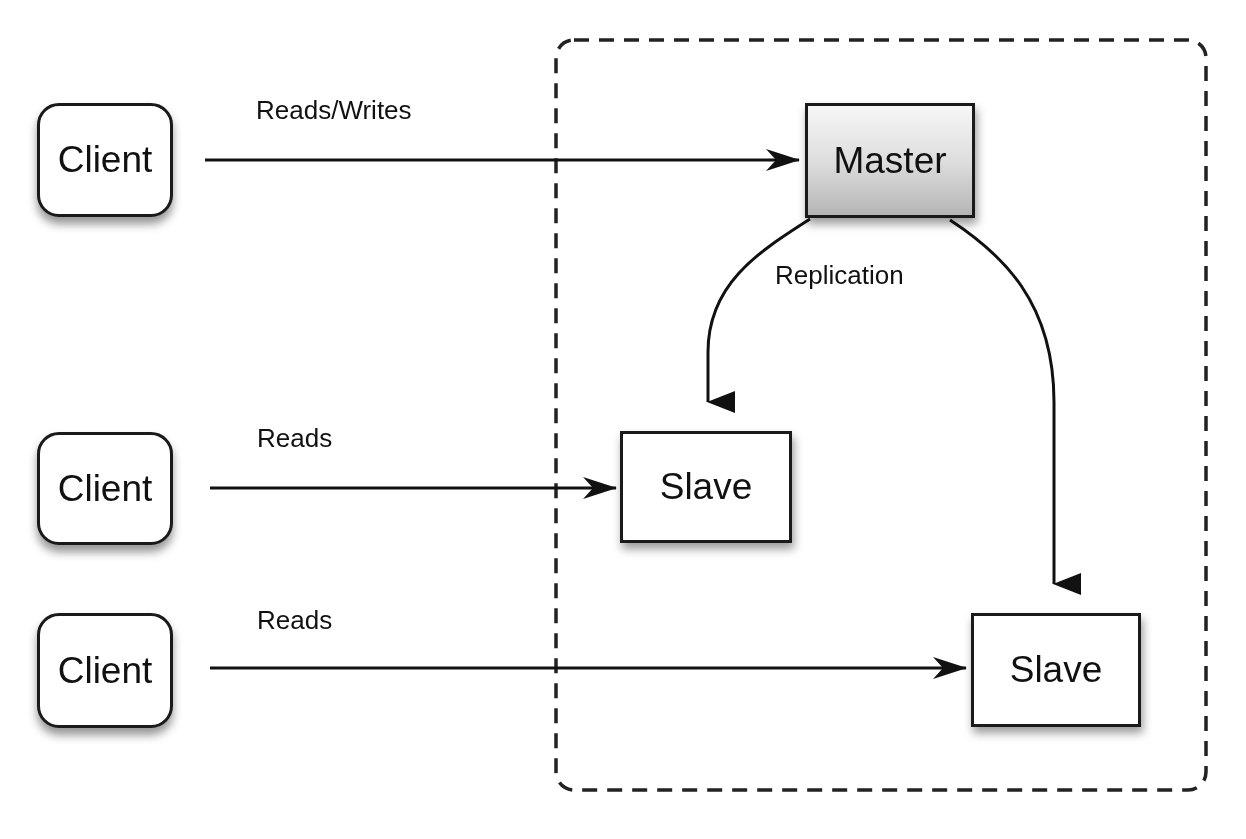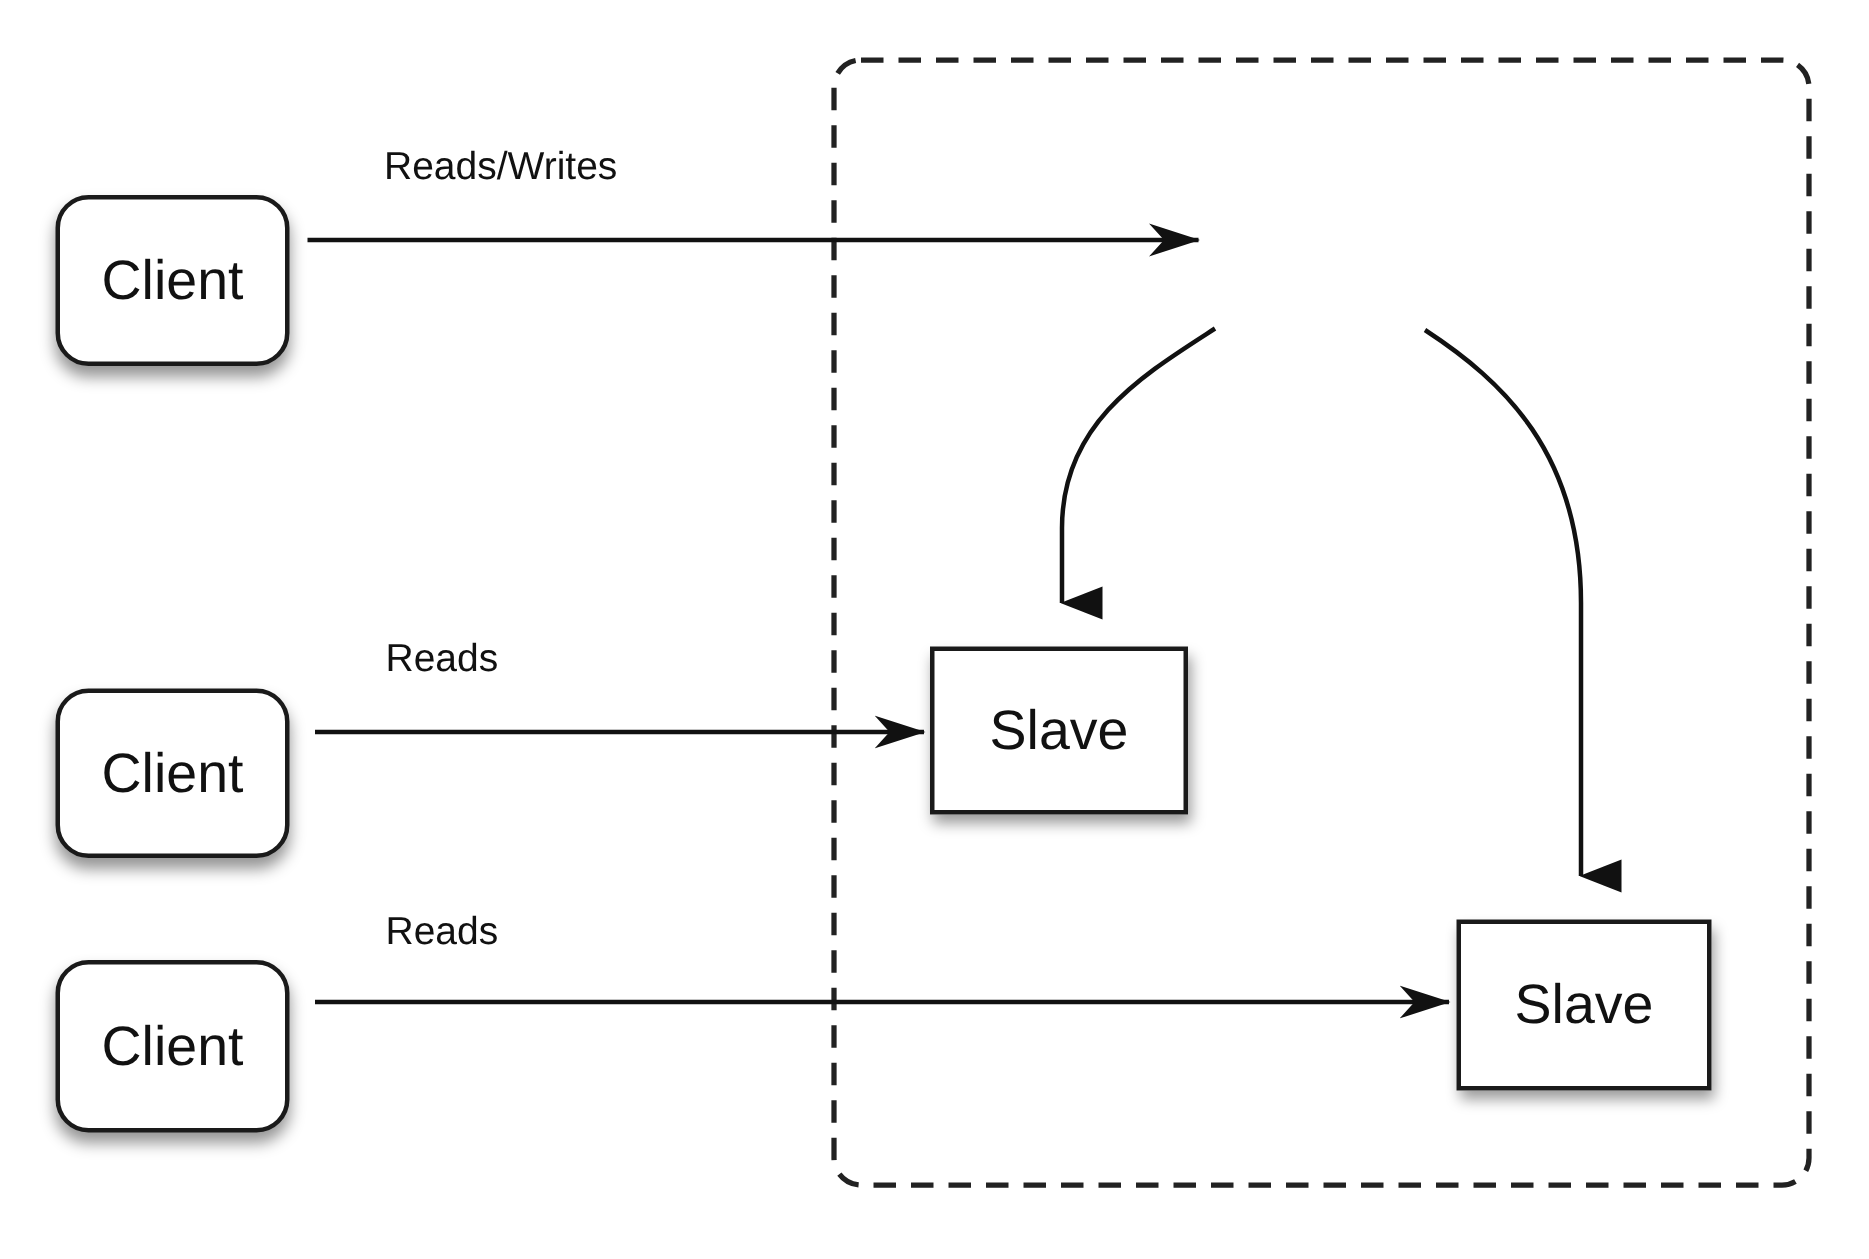--- a/index.html
+++ b/index.html
@@ -38,11 +38,10 @@
   }
   .node--client {
     left: 37px;
-    width: 156px;
+    width: 136px;
     height: 114px;
     border-radius: 22px;
     box-shadow: 0 7px 10px rgba(0,0,0,0.42);
-    margin-top: 27px;
   }
   .node--client1 { top: 103px; }
   .node--client2 { top: 432px; height: 113px; }

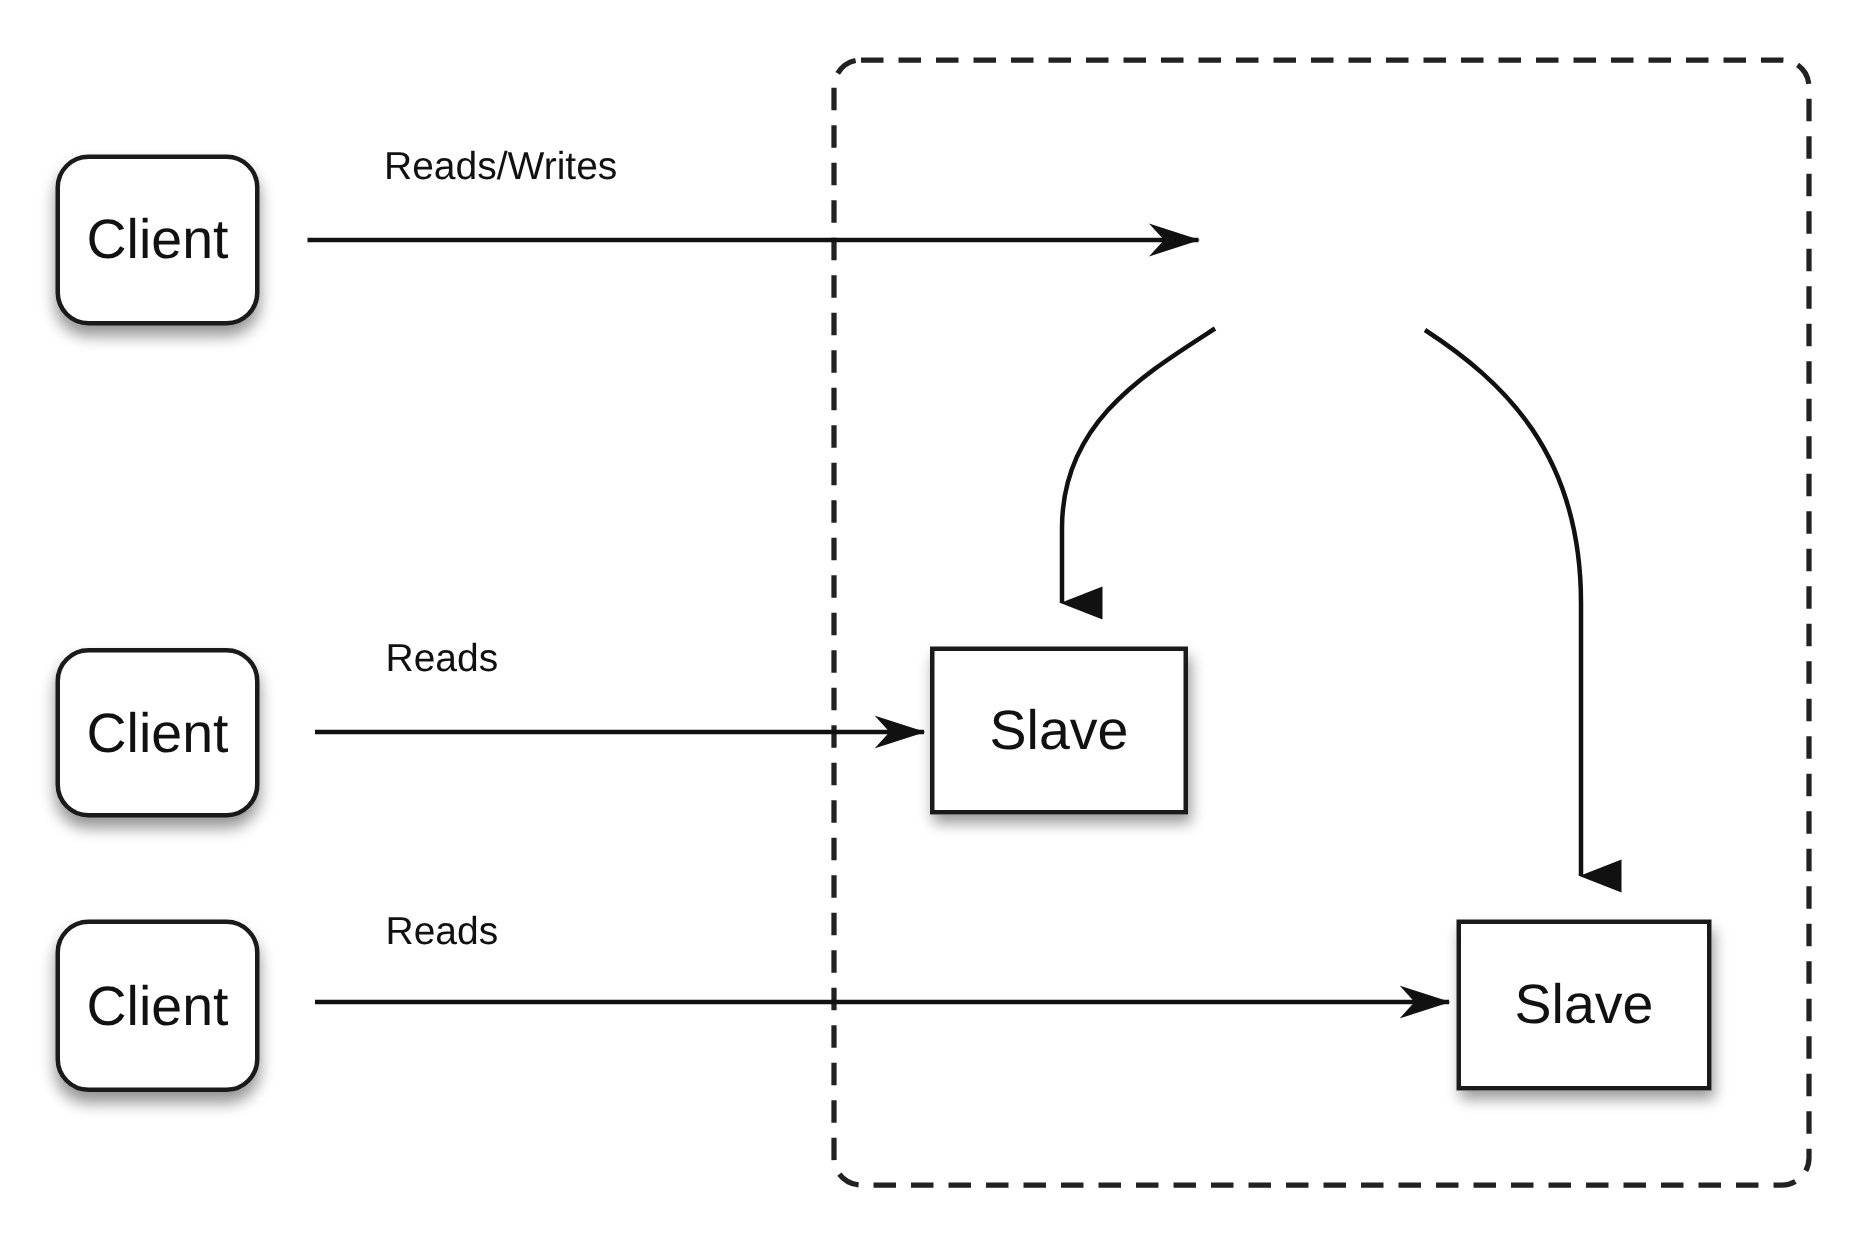--- a/index.html
+++ b/index.html
@@ -118,6 +118,9 @@
     <span>Client</span>
   </div>
 
+  <div class="node node--master">
+    <span>Master</span>
+  </div>
 
   <div class="node node--slave1">
     <span>Slave</span>

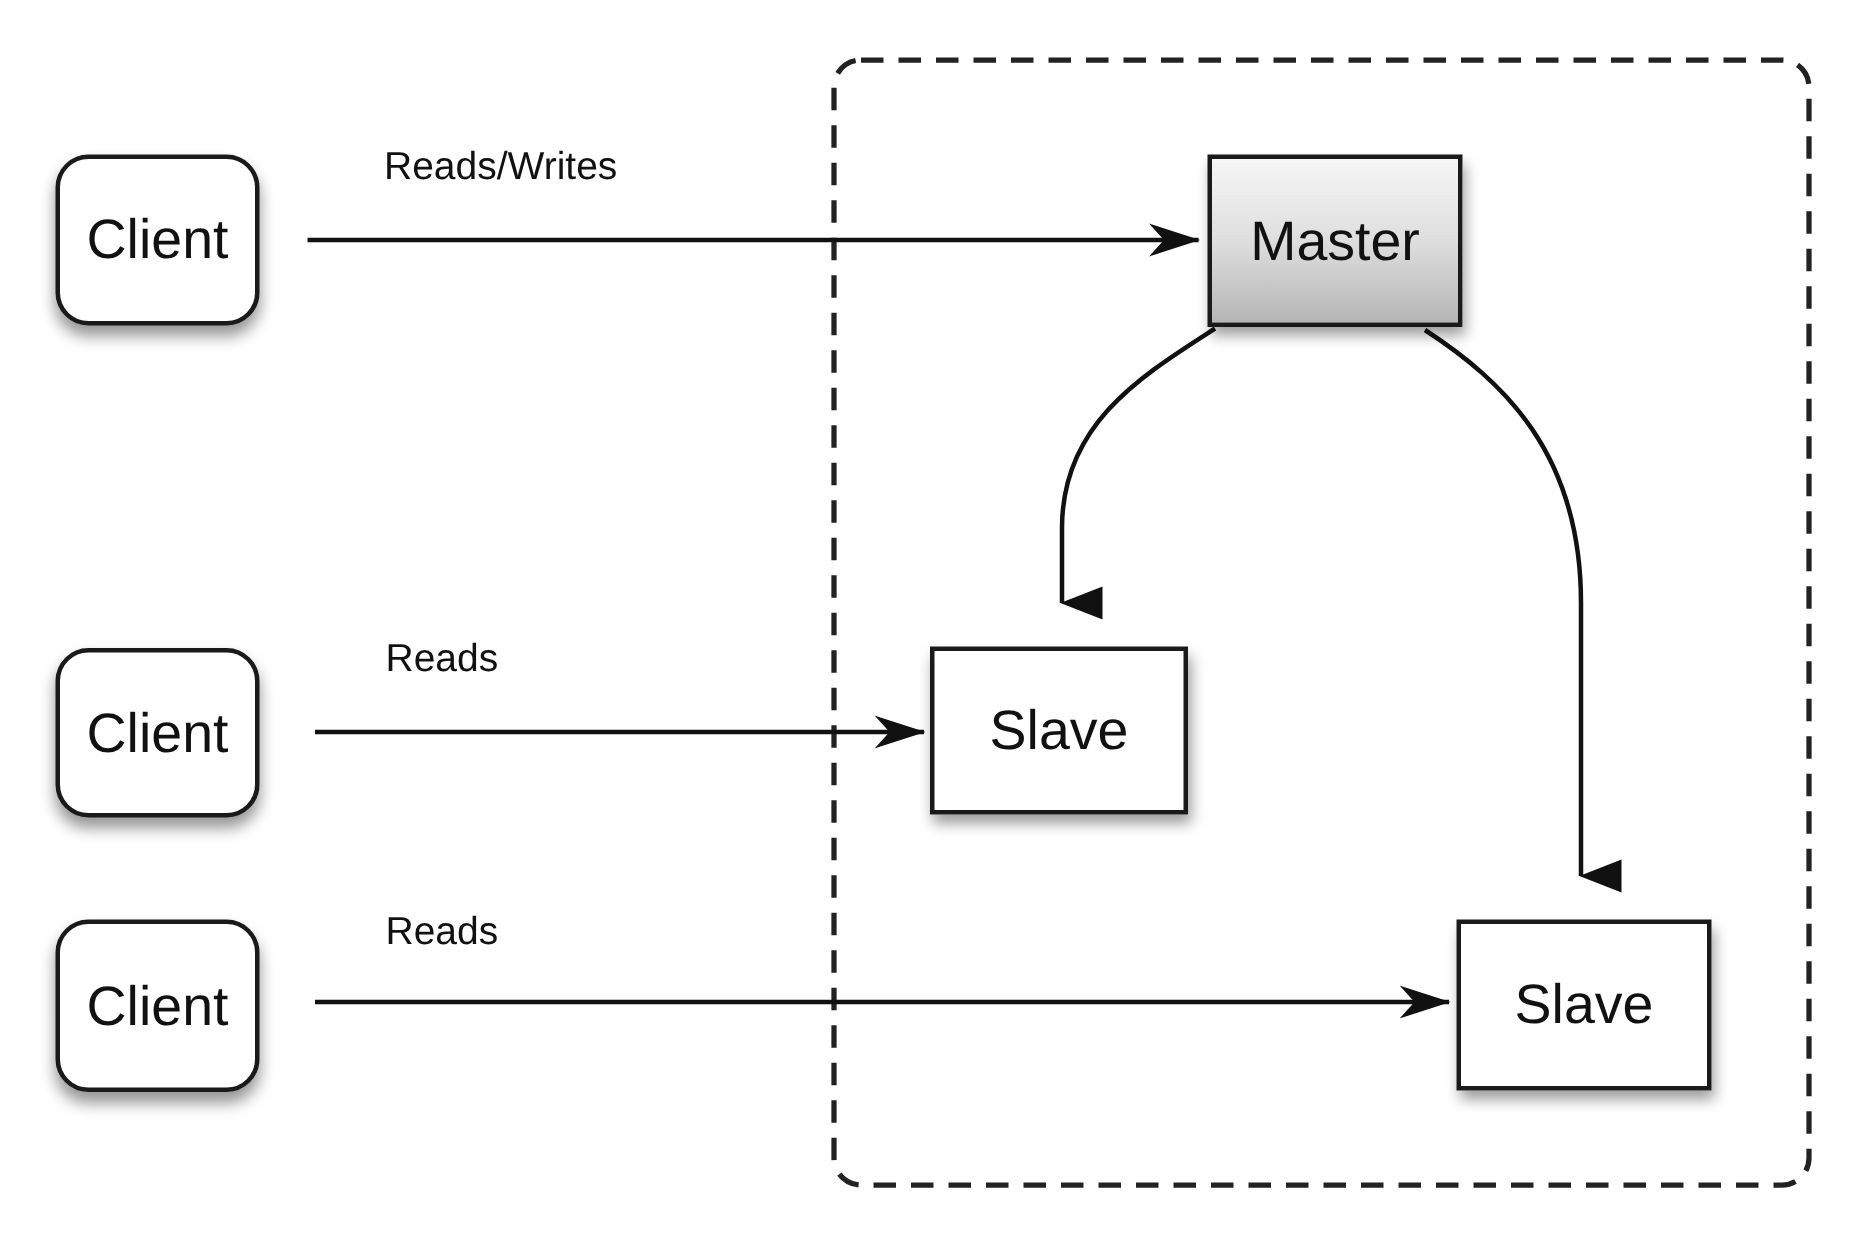--- a/index.html
+++ b/index.html
@@ -136,6 +136,7 @@
 
   <div class="edge-label edge-label--reads-bottom">Reads</div>
 
+  <div class="edge-label edge-label--replication">Replication</div>
 
 </div>
 

